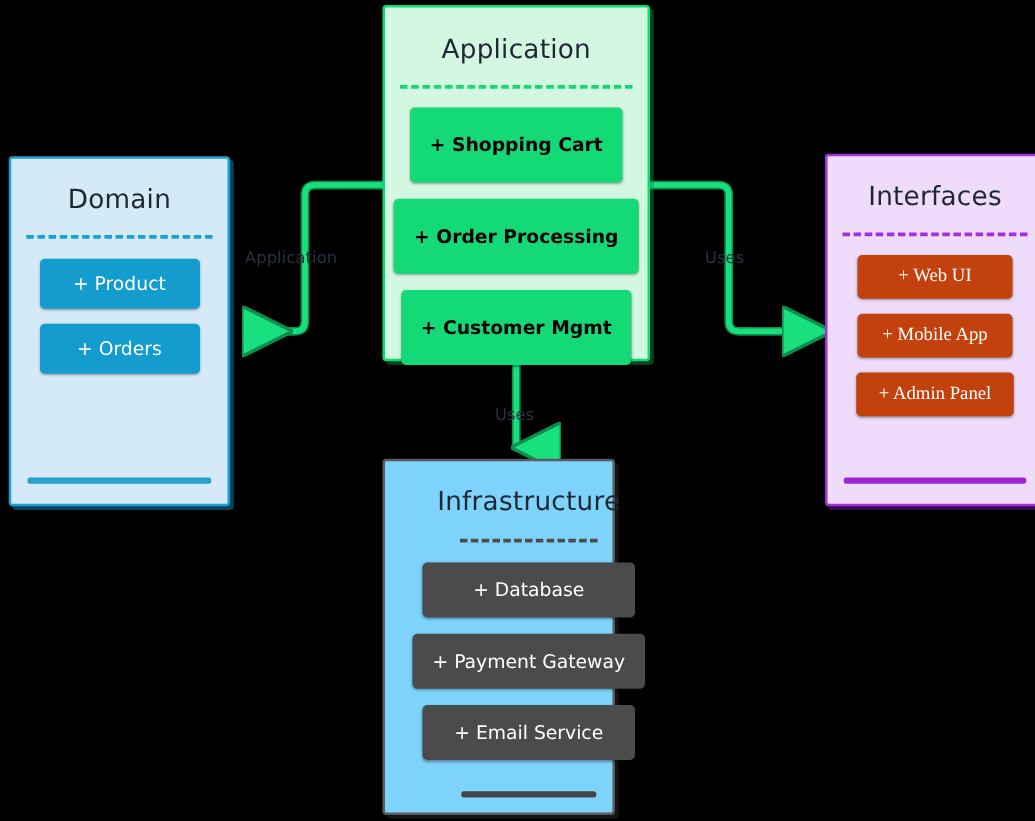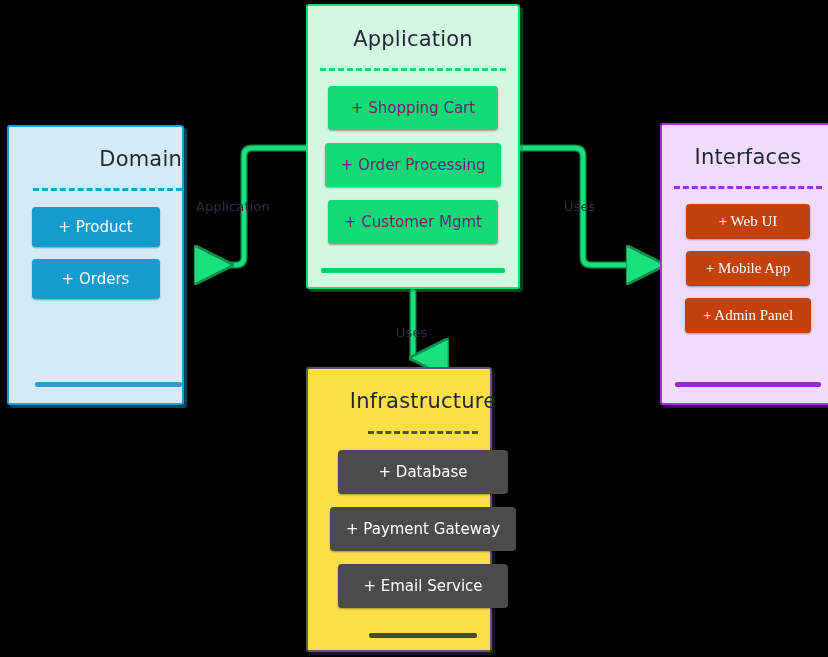--- a/index.html
+++ b/index.html
@@ -97,8 +97,8 @@
   #pkg-application .pkg-divider { border-top-color: #13d96e; margin-top: 17px; }
   #pkg-application .pkg-items { margin-top: 15px; gap: 13px; }
   #pkg-application .pkg-item {
-    background: #14d977; height: 44px; padding: 0 16px; min-width: 170px;
-    color: #701a75; font-weight: 400;
+    background: #14d977; height: 60px; padding: 0 16px; min-width: 170px;
+    color: #000000; font-weight: 700;
   }
   #pkg-application .pkg-footbar { background: #0ccf6c; margin-top: auto; margin-bottom: 14px; }
 

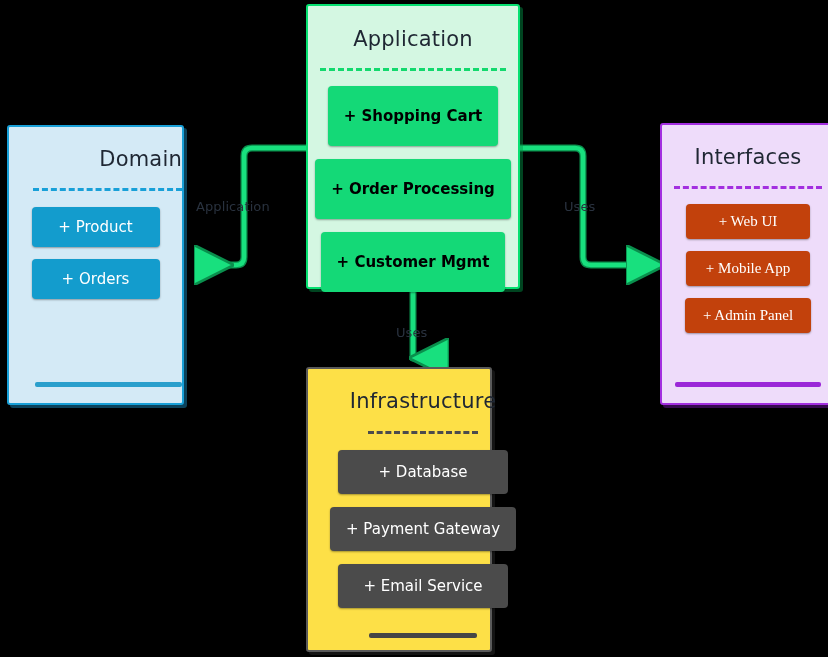--- a/index.html
+++ b/index.html
@@ -75,7 +75,6 @@
     background: #d4eaf6;
     border: 2.5px solid #18a0d8;
     box-shadow: 3px 3px 0 rgba(20,120,165,.55);
-    align-items: flex-end;
   }
   #pkg-domain .pkg-title { margin-top: 20px; }
   #pkg-domain .pkg-divider { border-top-color: #18a0d8; margin-top: 17px; }

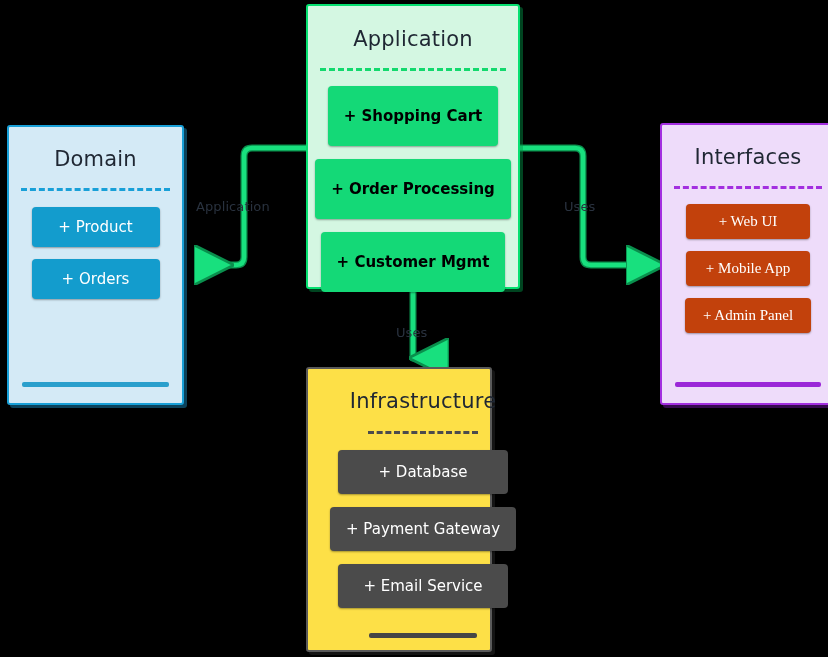--- a/index.html
+++ b/index.html
@@ -122,7 +122,7 @@
   #pkg-infrastructure {
     left: 306px; top: 367px;
     width: 186px; height: 285px;
-    background: #fde047;
+    background: #7dd3fc;
     border: 2.5px solid #5a5a5a;
     box-shadow: 3px 3px 0 rgba(40,40,40,.5);
     padding-left: 48px;

